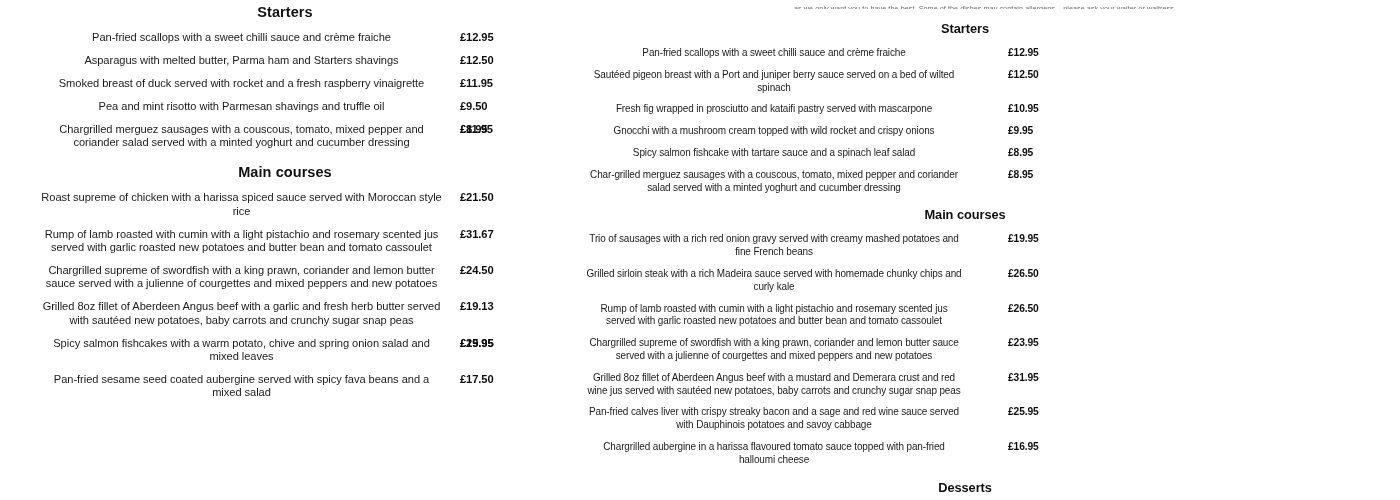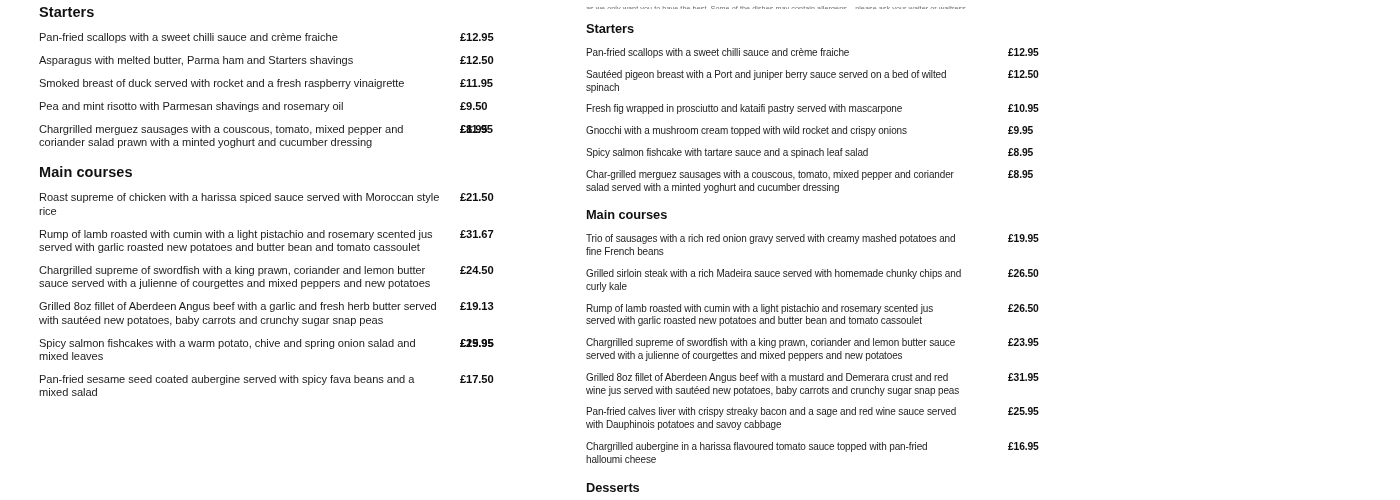--- a/index.html
+++ b/index.html
@@ -24,6 +24,7 @@
     top: 0;
     height: 500px;
     overflow: hidden;
+    text-align: center;
   }
   .col-left {
     left: 0;

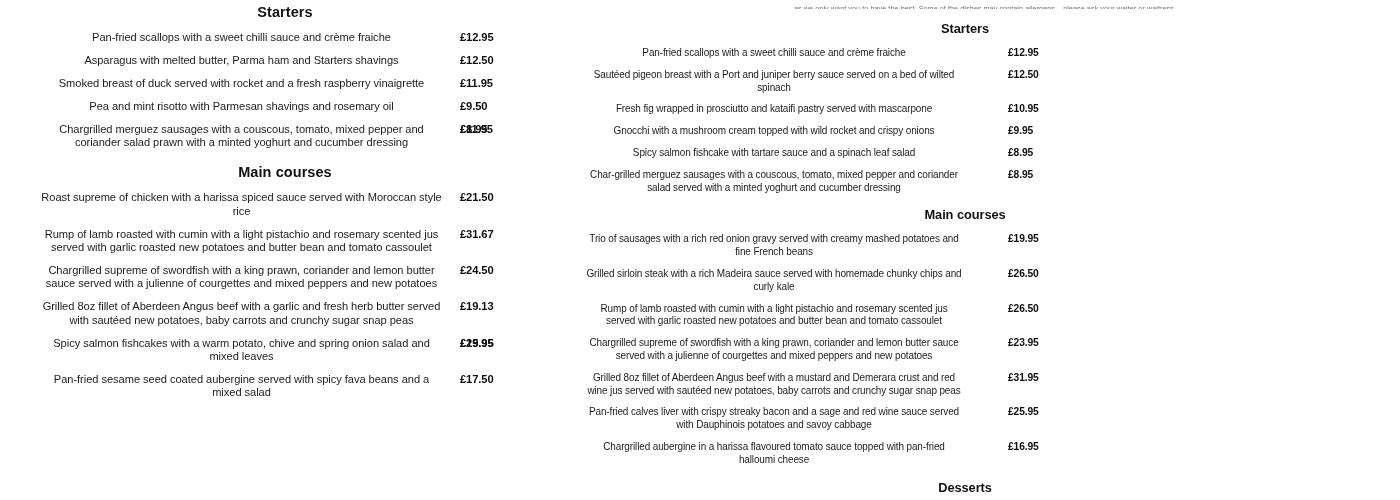--- a/index.html
+++ b/index.html
@@ -165,7 +165,7 @@
           <span class="item-price">£11.95</span>
         </div>
         <div class="item">
-          <span class="item-desc">Pea and mint risotto with Parmesan shavings and rosemary oil</span>
+          <span class="item-desc">Pea and mint risotto with Parmesan shavings and truffle oil</span>
           <span class="item-price">£9.50</span>
         </div>
         <div class="item">

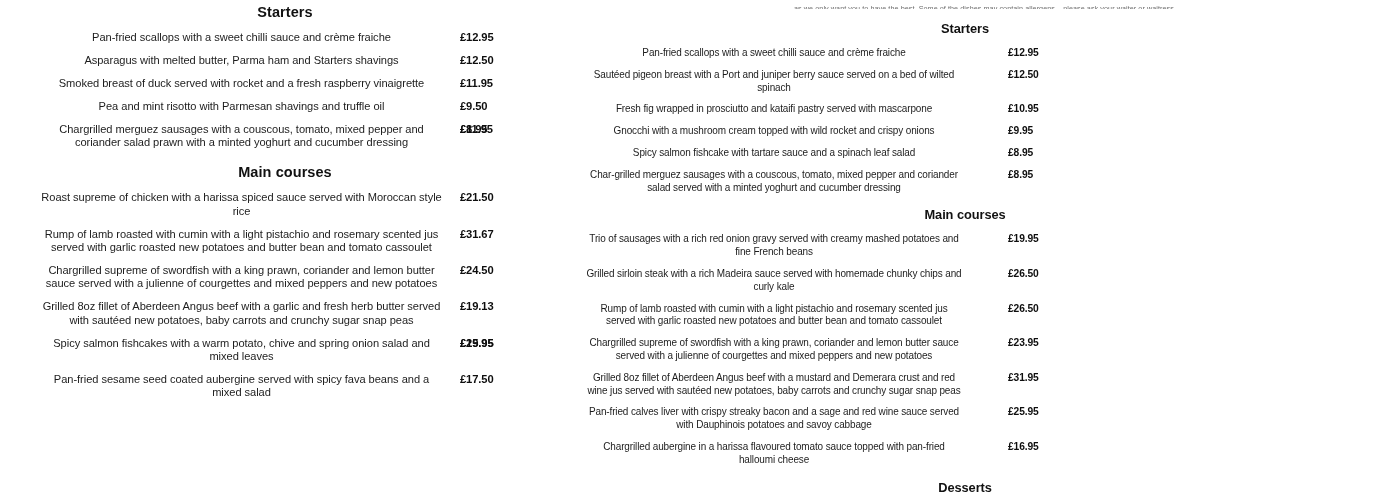--- a/index.html
+++ b/index.html
@@ -172,7 +172,7 @@
           <span class="item-price">£11.95</span>
         </div>
         <div class="item two-line">
-          <span class="item-desc">Chargrilled merguez sausages with a couscous, tomato, mixed pepper and coriander salad prawn with a minted yoghurt and cucumber dressing</span>
+          <span class="item-desc">Chargrilled merguez sausages with a couscous, tomato, mixed pepper and coriander salad served with a minted yoghurt and cucumber dressing</span>
           <span class="item-price">£8.95</span>
         </div>
       </div>

